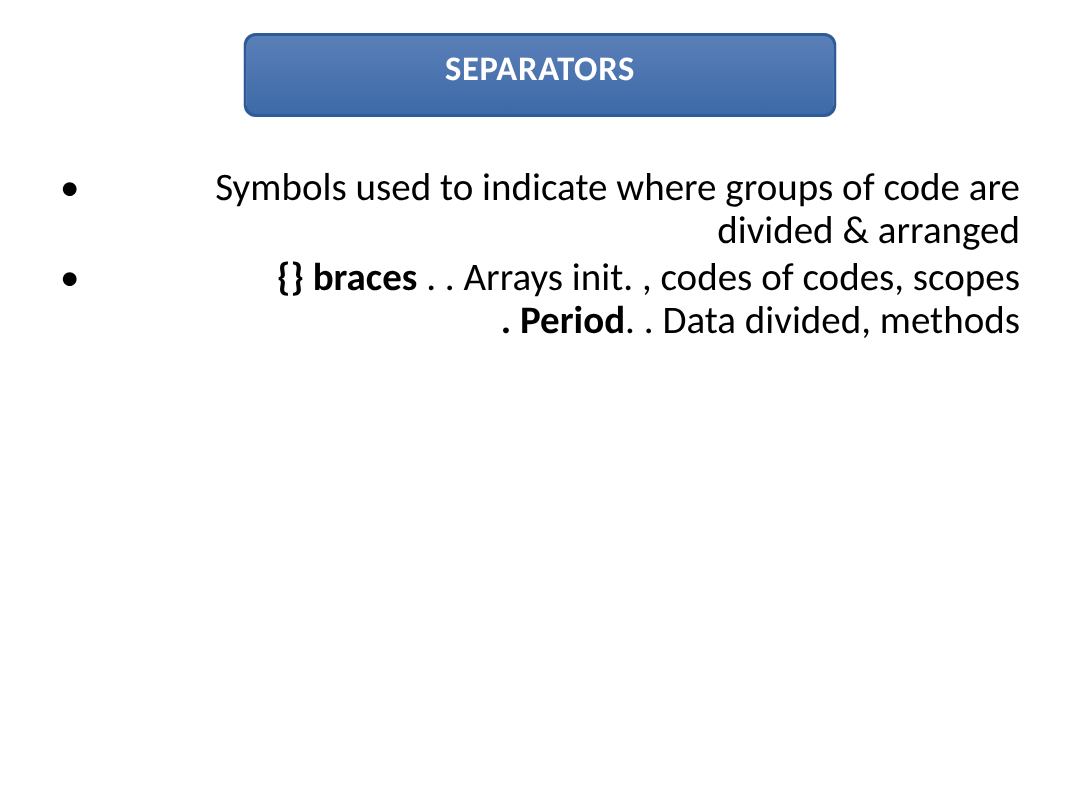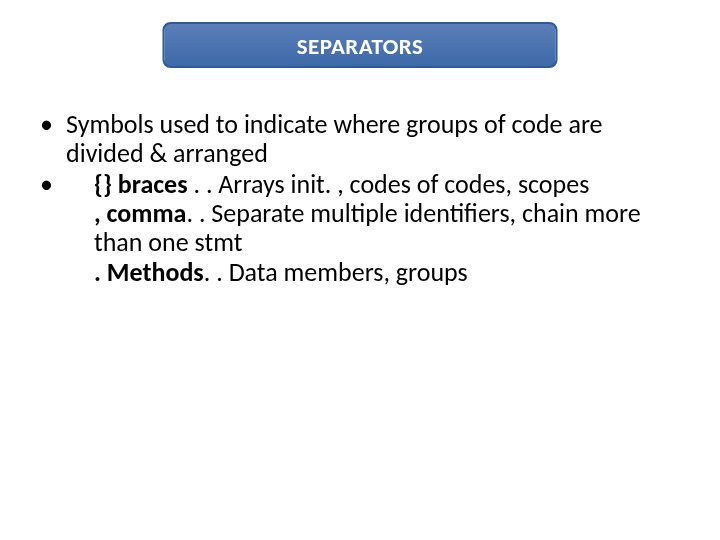--- a/index.html
+++ b/index.html
@@ -27,7 +27,7 @@
     background: linear-gradient(#5a7fb8, #3d6aa8);
     border: 2px solid #2e5a97;
     border-radius: 8px;
-    padding: 8px 0 6px 0;
+    padding: 8px 0 16px 0;
     text-align: center;
   }
   .title-text {

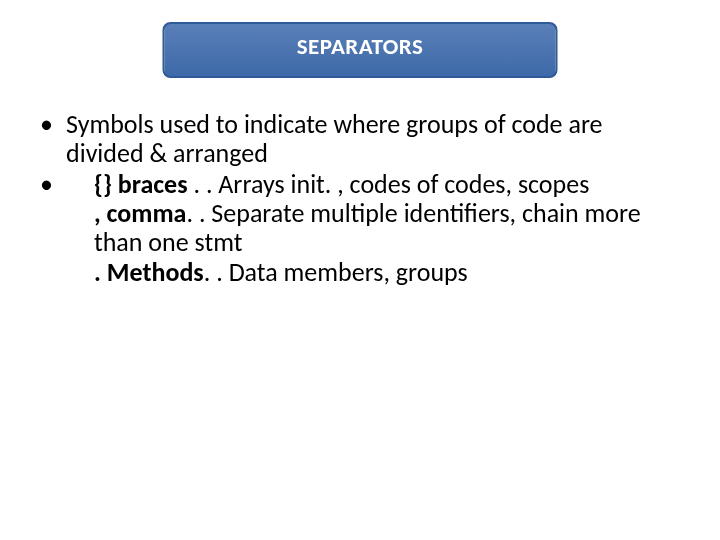--- a/index.html
+++ b/index.html
@@ -53,6 +53,7 @@
     position: relative;
     padding-left: 28px;
     margin-bottom: 2px;
+    text-align: right;
   }
   ul.bullets > li::before {
     content: "•";

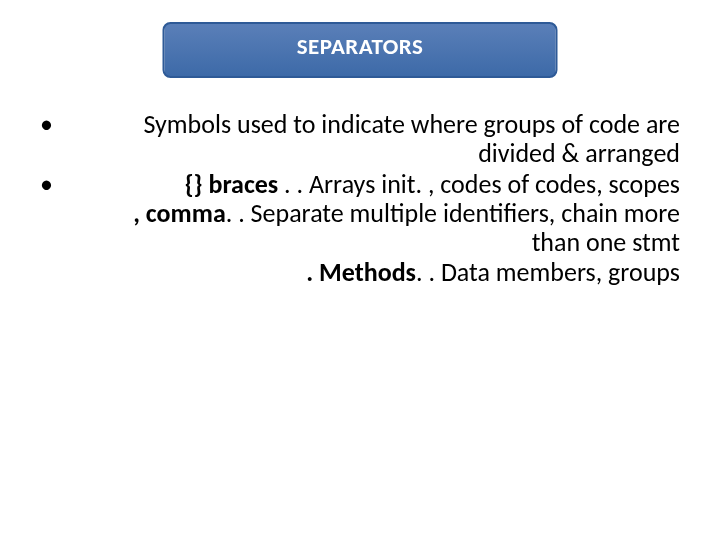--- a/index.html
+++ b/index.html
@@ -86,7 +86,6 @@
       <li>
         <div class="sub">
           <div><span class="b">{}</span><span class="b"> braces</span><span> . . </span><span>Arrays init. , codes of codes, scopes</span></div>
-          <div><span class="b">,</span><span class="b"> comma</span><span>. . </span><span>Separate multiple identifiers, chain more than one stmt</span></div>
           <div><span class="b">.</span><span class="b"> Methods</span><span>. . </span><span>Data members, groups</span></div>
         </div>
       </li>

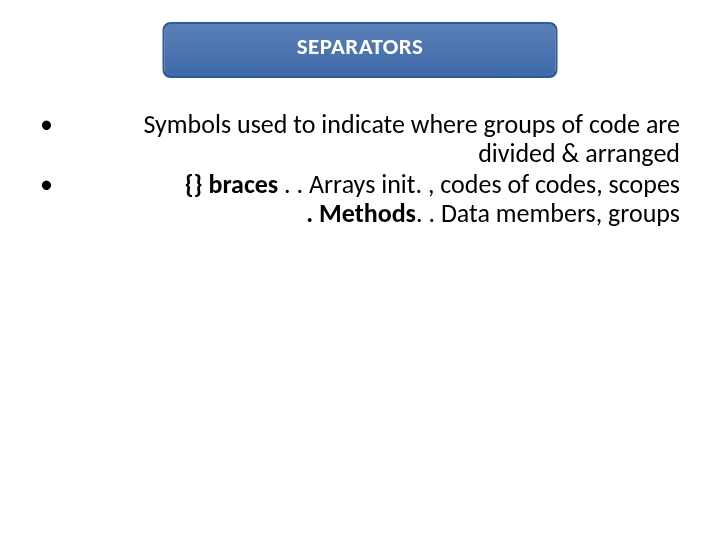--- a/index.html
+++ b/index.html
@@ -86,7 +86,7 @@
       <li>
         <div class="sub">
           <div><span class="b">{}</span><span class="b"> braces</span><span> . . </span><span>Arrays init. , codes of codes, scopes</span></div>
-          <div><span class="b">.</span><span class="b"> Methods</span><span>. . </span><span>Data members, groups</span></div>
+          <div><span class="b">.</span><span class="b"> Period</span><span>. . </span><span>Data members, groups</span></div>
         </div>
       </li>
     </ul>

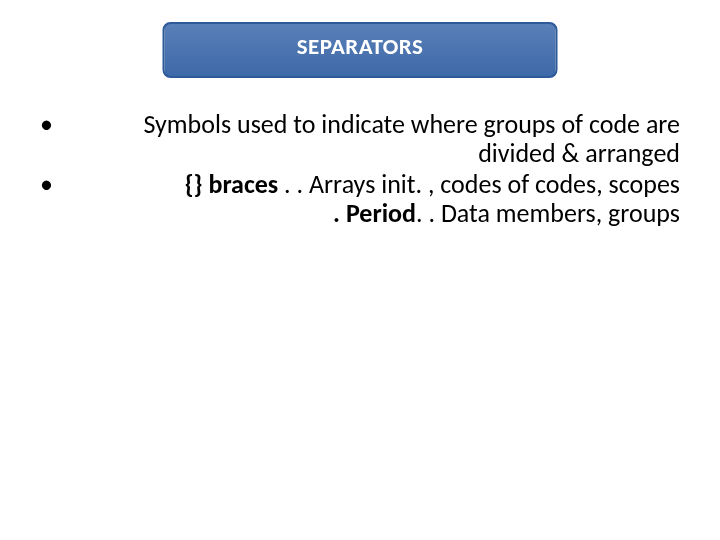--- a/index.html
+++ b/index.html
@@ -86,7 +86,7 @@
       <li>
         <div class="sub">
           <div><span class="b">{}</span><span class="b"> braces</span><span> . . </span><span>Arrays init. , codes of codes, scopes</span></div>
-          <div><span class="b">.</span><span class="b"> Period</span><span>. . </span><span>Data members, groups</span></div>
+          <div><span class="b">.</span><span class="b"> Period</span><span>. . </span><span>Data divided, methods</span></div>
         </div>
       </li>
     </ul>

